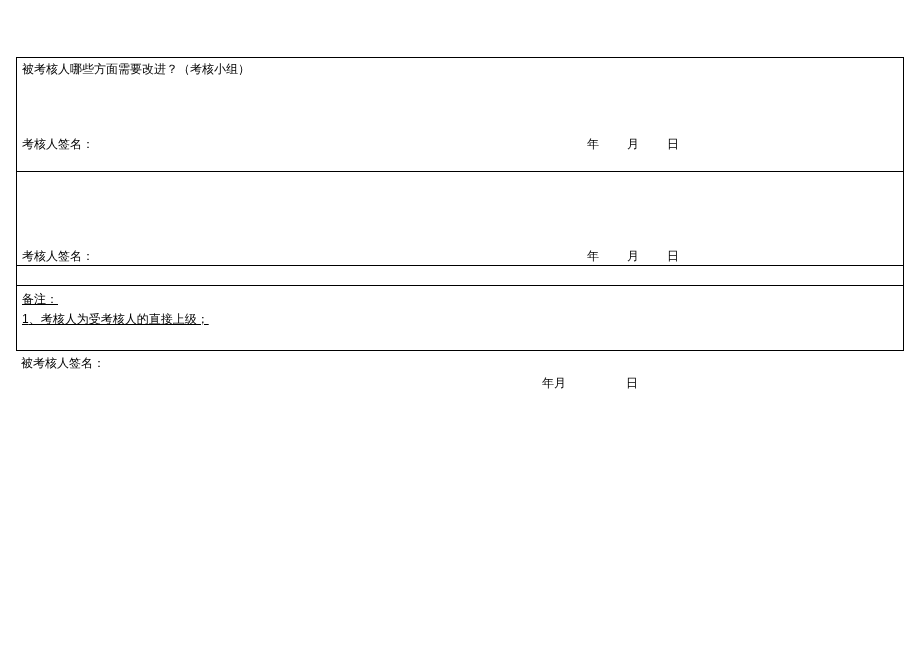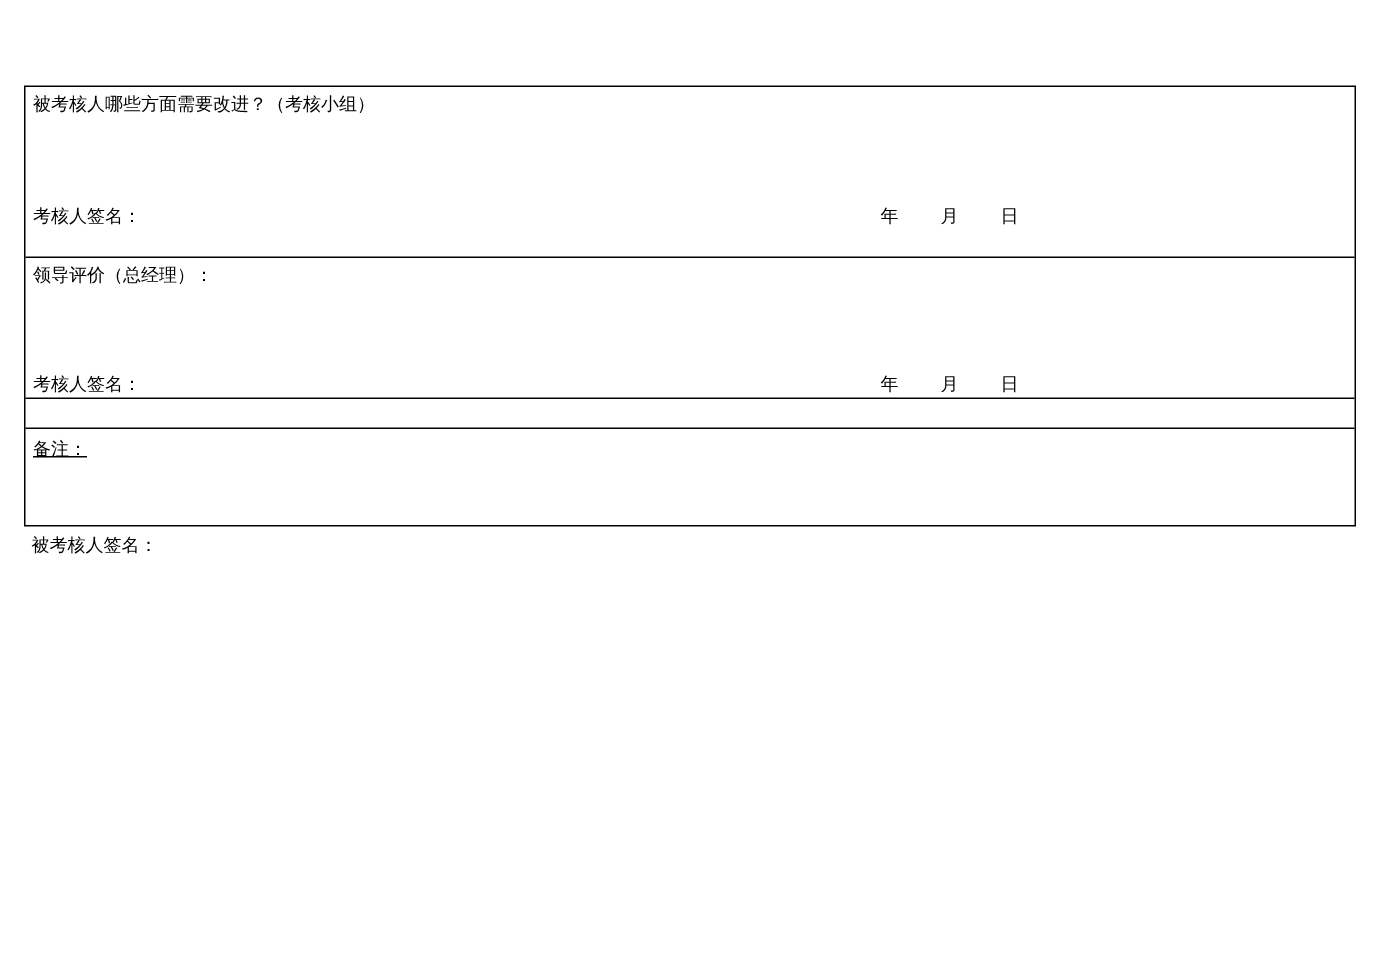--- a/index.html
+++ b/index.html
@@ -123,7 +123,6 @@
   </div>
 
   <div class="section section-leader">
-    <div class="title-row">领导评价（总经理）：</div>
     <div class="sign-row">
       <span class="sign-label">考核人签名：</span>
       <span class="date-block">

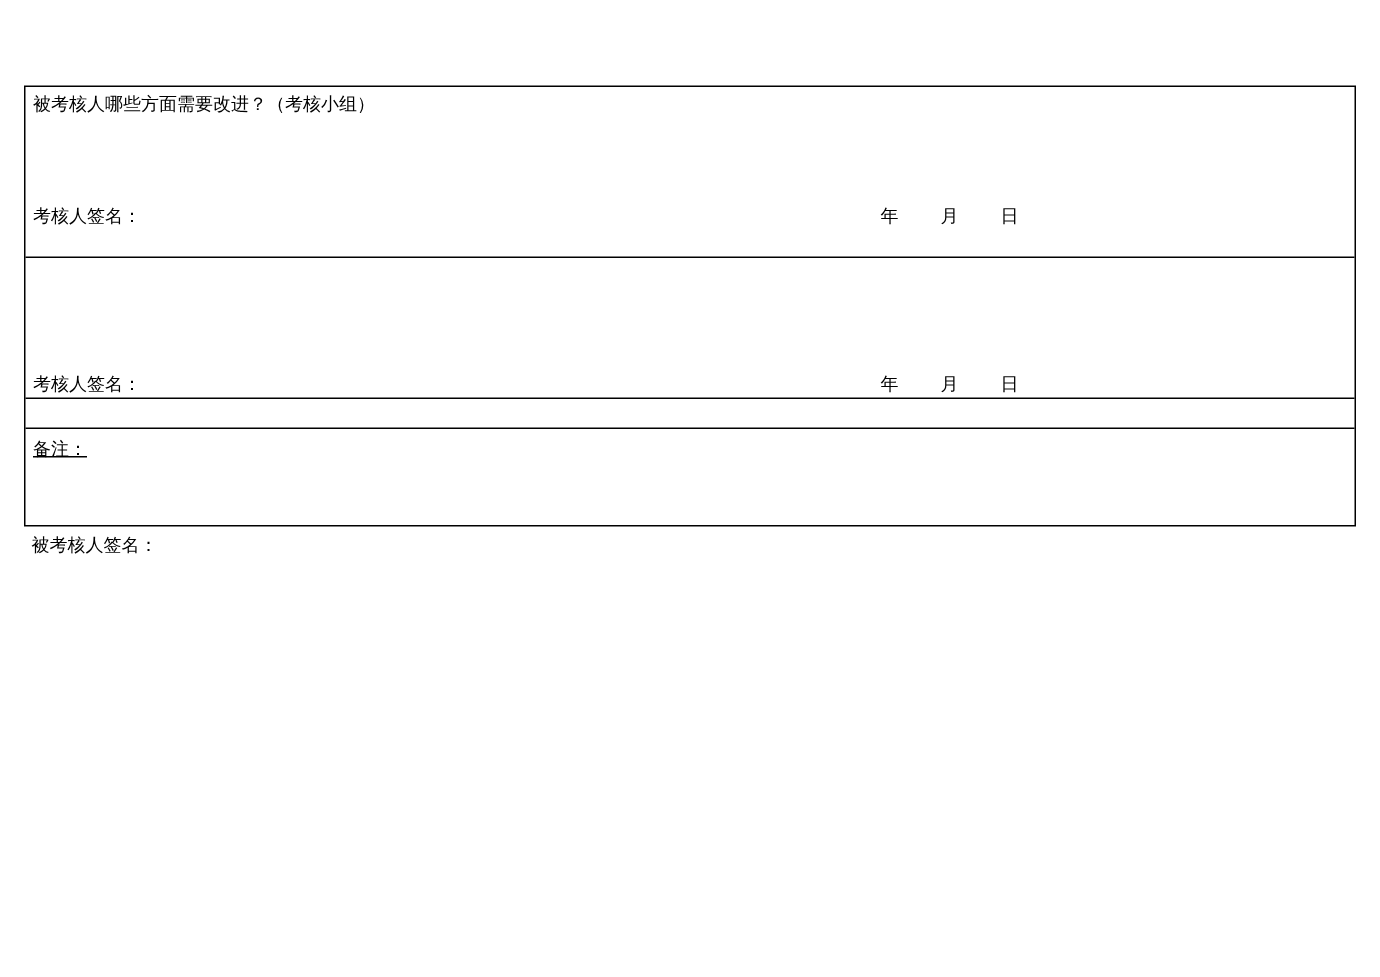--- a/index.html
+++ b/index.html
@@ -137,6 +137,9 @@
 
   <div class="section section-notes">
     <div class="note-line">备注：</div>
+    <div class="note-line">
+      <span class="num-prefix">1</span><span>、考核人为受考核人的直接上级；</span>
+    </div>
   </div>
 
 </div>

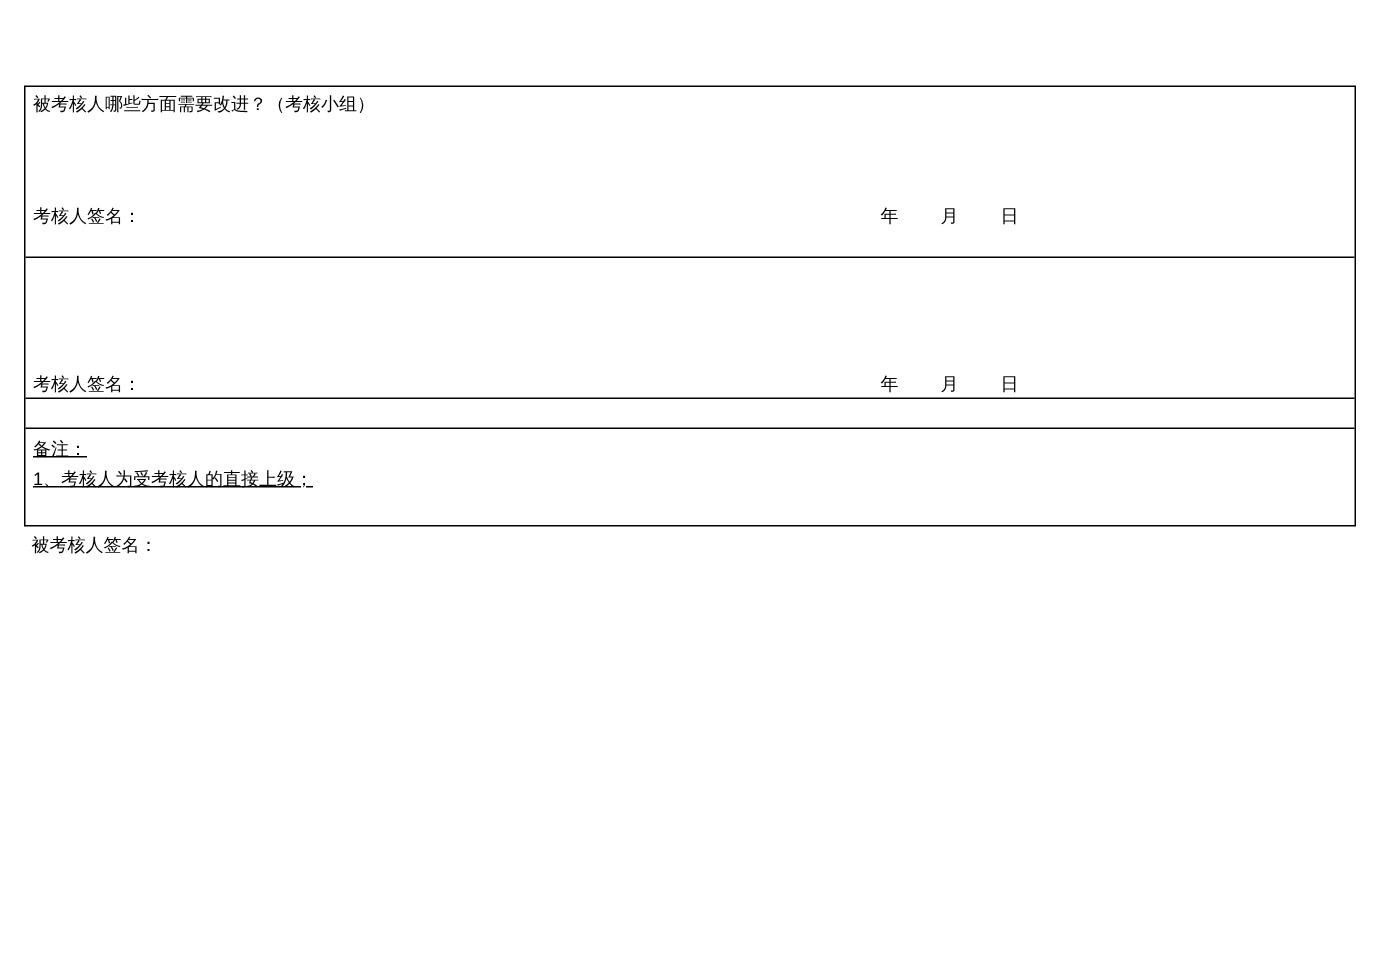--- a/index.html
+++ b/index.html
@@ -146,6 +146,9 @@
 
 <div class="below-form">
   <div class="below-sign">被考核人签名：</div>
+  <div class="below-date">
+    <span class="ym">年月</span><span>日</span>
+  </div>
 </div>
 
 </body></html>

